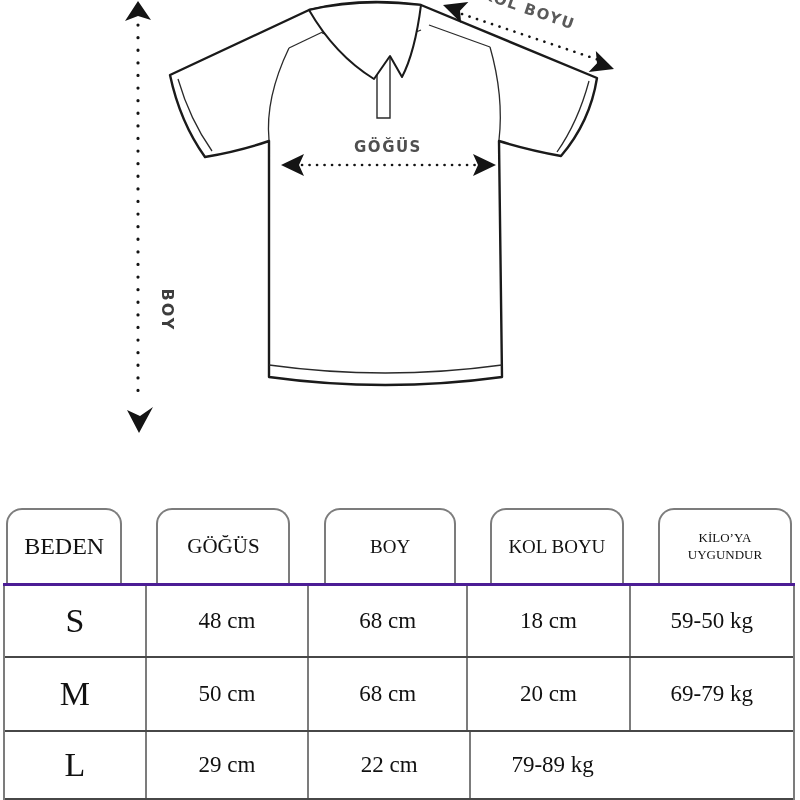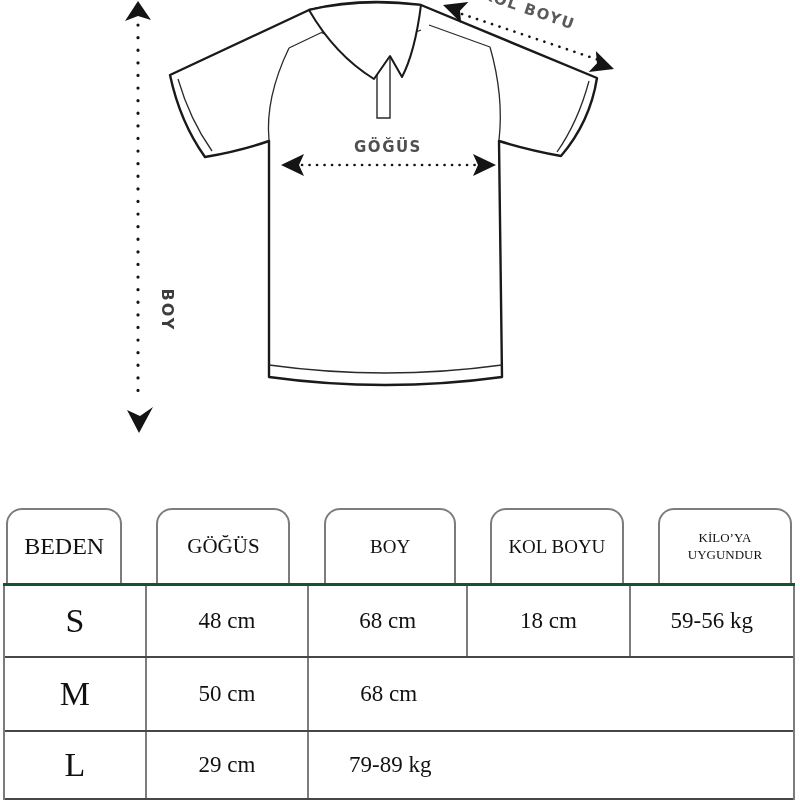--- a/index.html
+++ b/index.html
@@ -10,7 +10,7 @@
   
   .size-table{position:absolute;left:3px;top:508px;width:792px;height:292px;
               display:flex;flex-direction:column;}
-  .header-row{display:flex;height:75px;border-bottom:3px solid #14532d;gap:28px;}
+  .header-row{display:flex;height:75px;border-bottom:3px solid #4c1d95;gap:28px;}
   .header-col{display:flex;}
   .c1{width:18%;} .c2{width:20.6%;} .c3{width:20.2%;} .c4{width:20.6%;} .c5{width:20.6%;}
   .tab{flex:1;margin:0 3px;border:2px solid #7c7c7c;border-bottom:none;

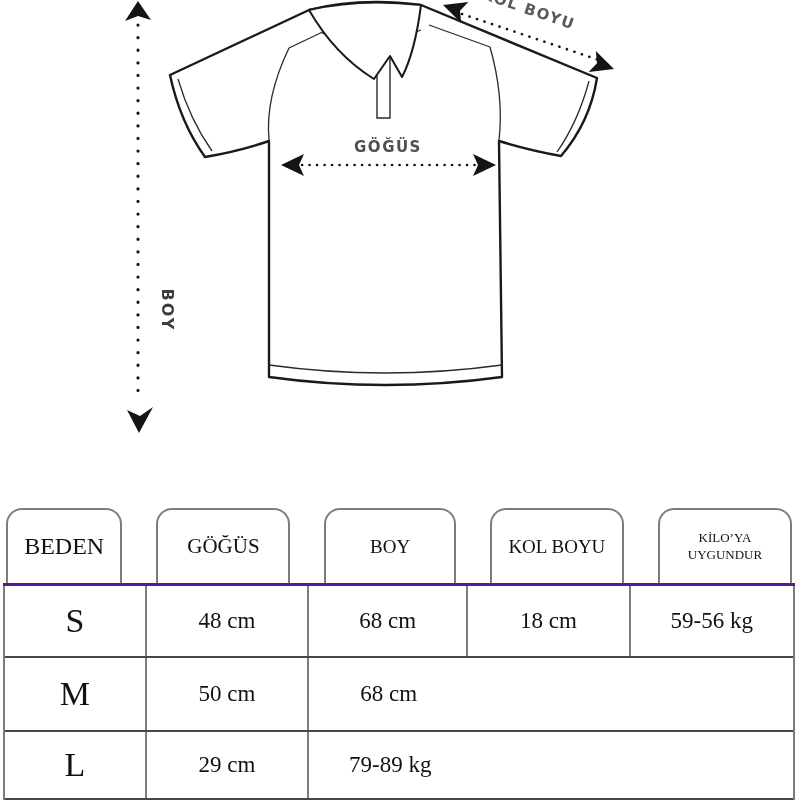--- a/index.html
+++ b/index.html
@@ -101,7 +101,7 @@
         <div class="tcell c2 val">48 cm</div>
         <div class="tcell c3 val">68 cm</div>
         <div class="tcell c4 val">18 cm</div>
-        <div class="tcell c5 val">59-56 kg</div>
+        <div class="tcell c5 val">59-50 kg</div>
       </div>
       <div class="trow r2">
         <div class="tcell c1 size-letter">M</div>

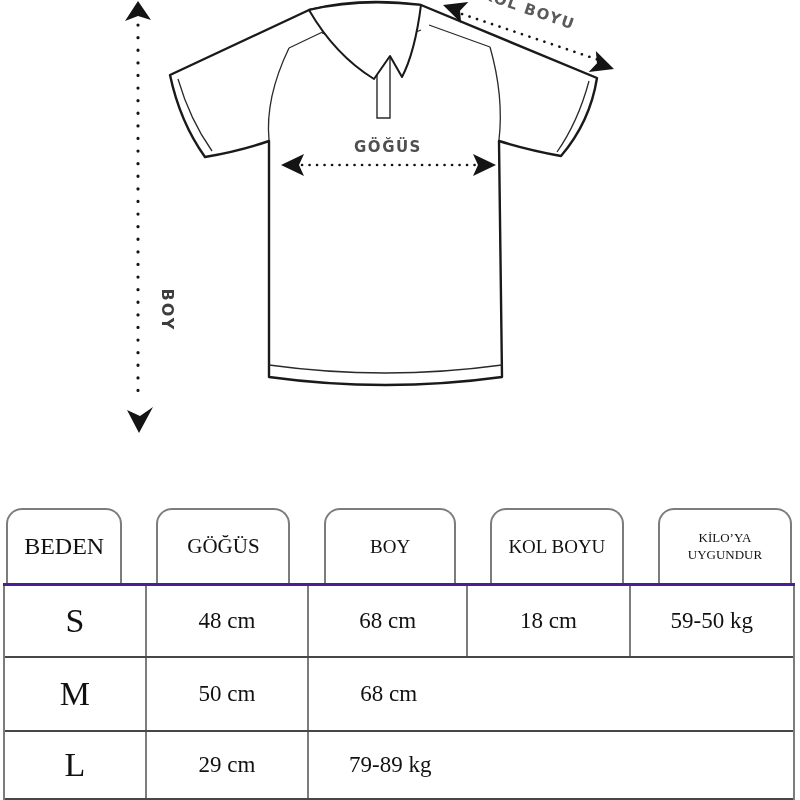--- a/index.html
+++ b/index.html
@@ -107,6 +107,7 @@
         <div class="tcell c1 size-letter">M</div>
         <div class="tcell c2 val">50 cm</div>
         <div class="tcell c3 val">68 cm</div>
+        <div class="tcell c4 val">20 cm</div>
       </div>
       <div class="trow r3">
         <div class="tcell c1 size-letter">L</div>

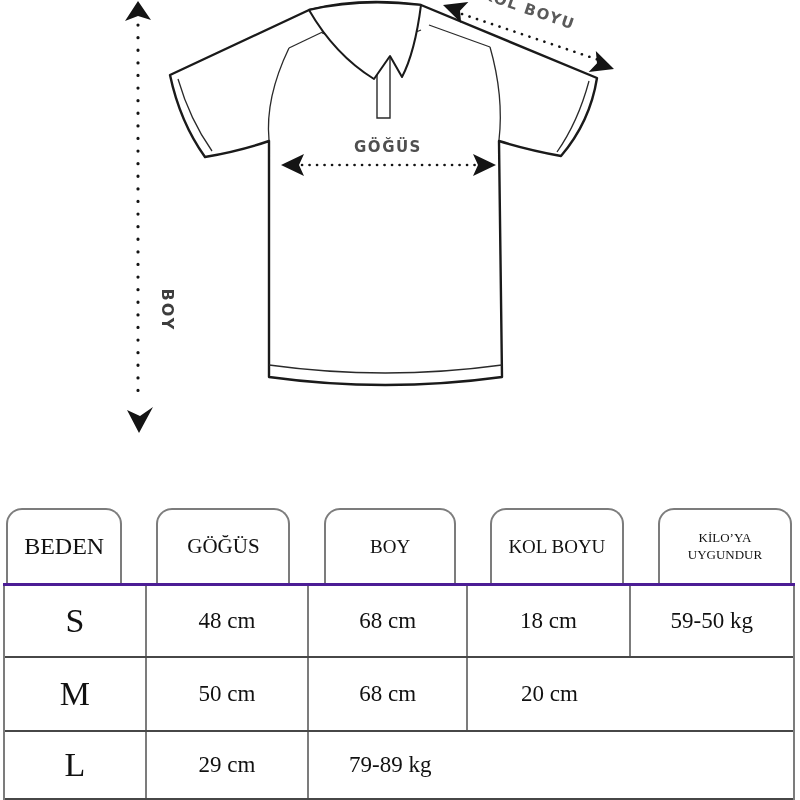--- a/index.html
+++ b/index.html
@@ -108,6 +108,7 @@
         <div class="tcell c2 val">50 cm</div>
         <div class="tcell c3 val">68 cm</div>
         <div class="tcell c4 val">20 cm</div>
+        <div class="tcell c5 val">69-79 kg</div>
       </div>
       <div class="trow r3">
         <div class="tcell c1 size-letter">L</div>

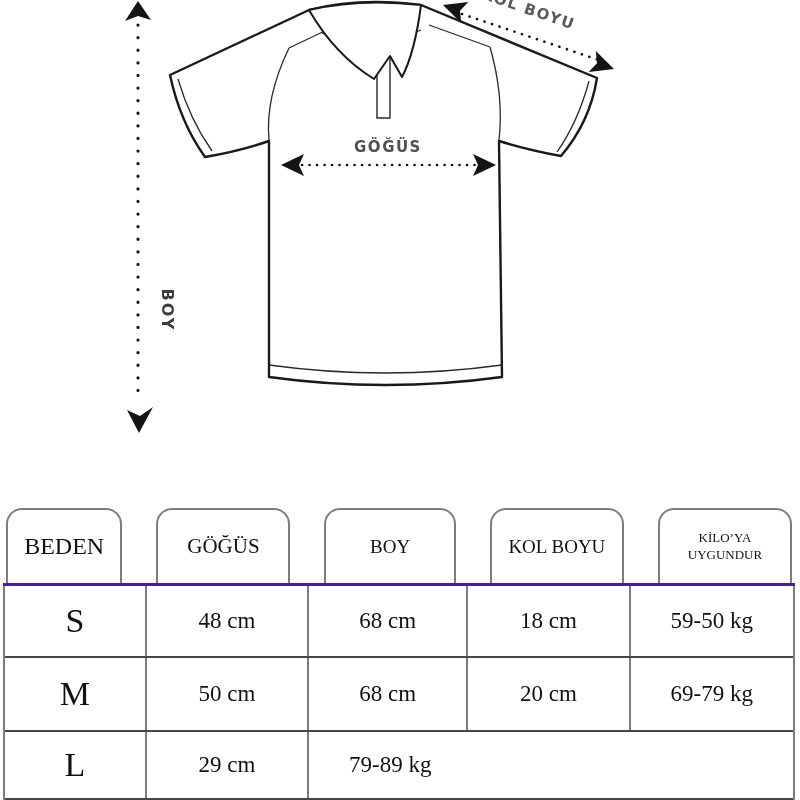--- a/index.html
+++ b/index.html
@@ -113,6 +113,7 @@
       <div class="trow r3">
         <div class="tcell c1 size-letter">L</div>
         <div class="tcell c2 val">29 cm</div>
+        <div class="tcell c4 val">22 cm</div>
         <div class="tcell c5 val">79-89 kg</div>
       </div>
     </div>

